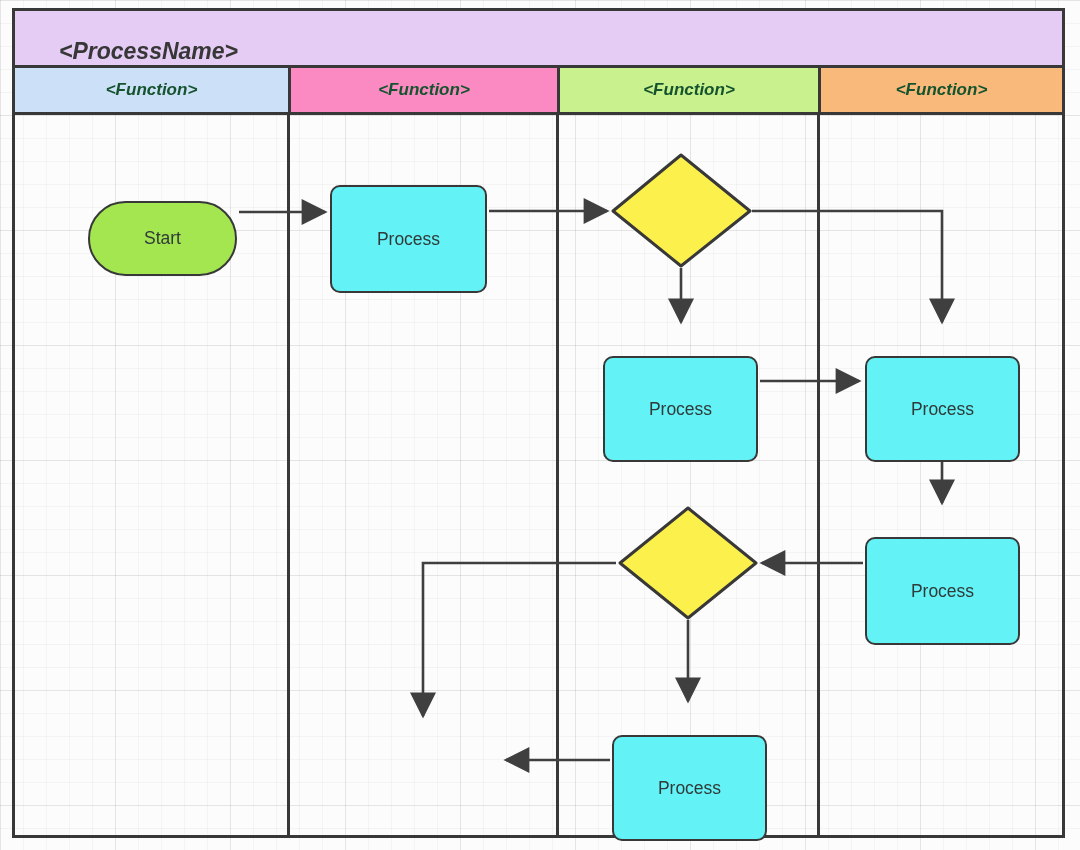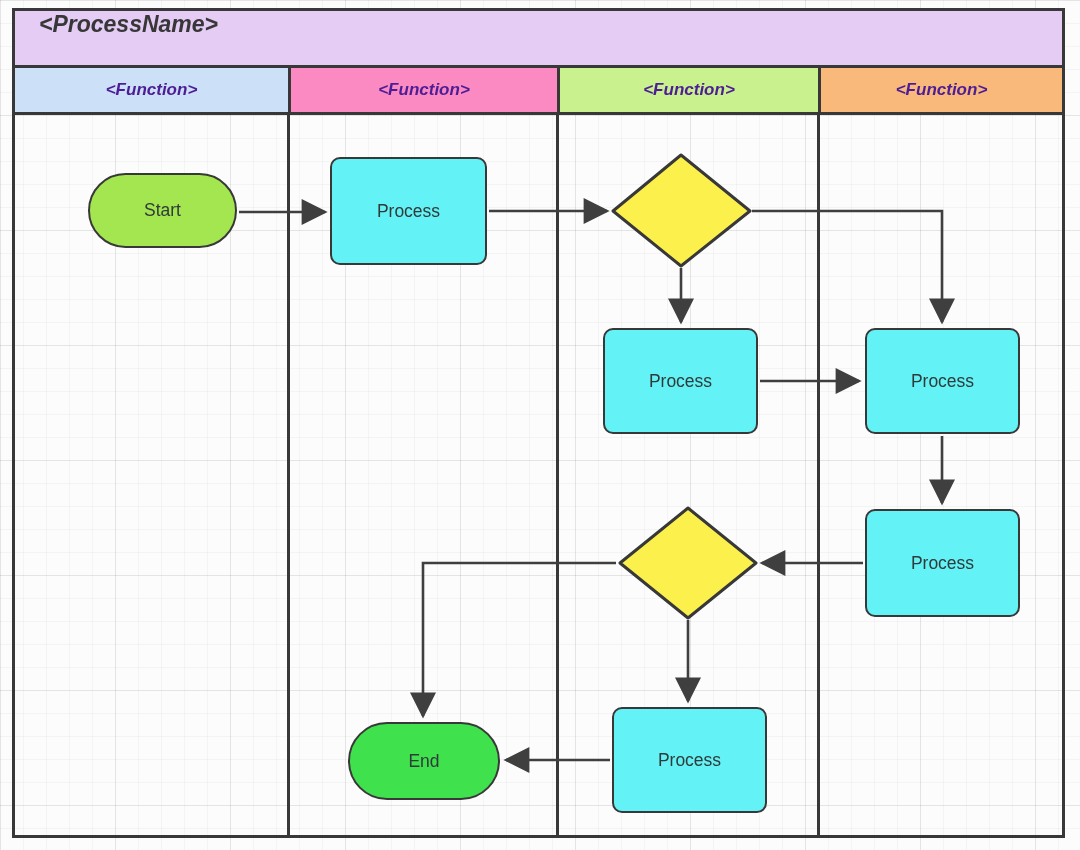--- a/index.html
+++ b/index.html
@@ -29,8 +29,8 @@
     left:12px;top:8px;width:1053px;height:60px;
     background:var(--pool-title-bg);
     border:3px solid var(--stroke);
-    display:flex;align-items:flex-start;
-    padding-left:24px;
+    display:flex;align-items:flex-end;
+    padding-left:44px;
     font-size:23px;font-weight:bold;font-style:italic;
     color:#373737;
     z-index:2;

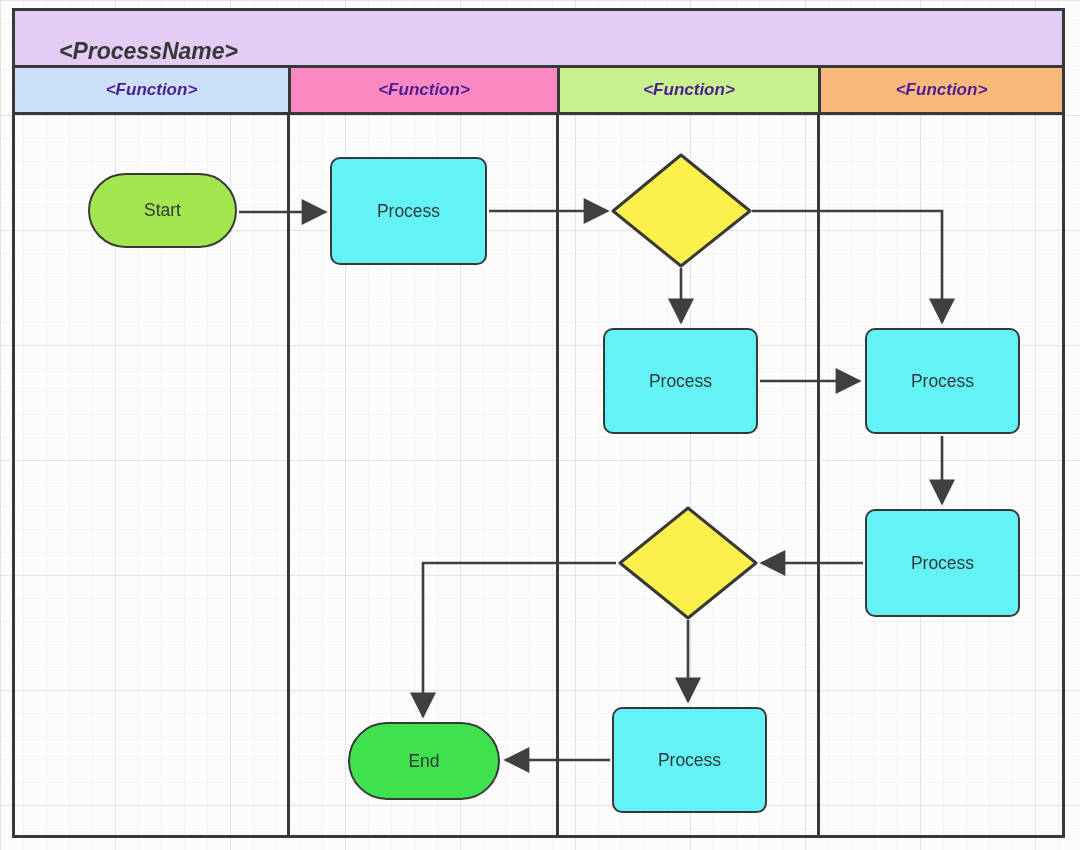--- a/index.html
+++ b/index.html
@@ -40,7 +40,7 @@
     border:3px solid var(--stroke);
     display:flex;align-items:center;justify-content:center;
     font-size:17px;font-weight:bold;font-style:italic;
-    color:#4c1d95;
+    color:#14532d;
     z-index:2;
   }
   .lane-line{

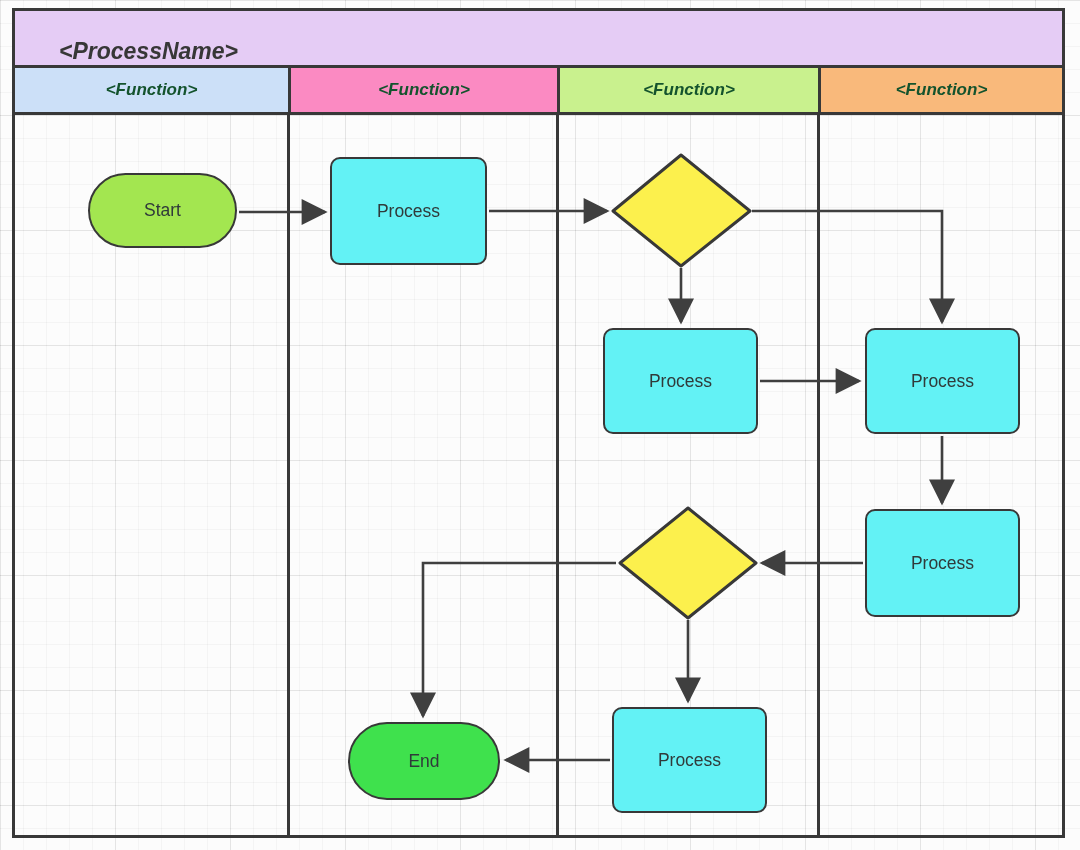--- a/index.html
+++ b/index.html
@@ -68,6 +68,7 @@
     display:flex;align-items:center;justify-content:center;
     font-size:17.5px;color:#303a3a;
     border:2.5px solid var(--stroke);
+    margin-top:28px;
   }
   .node.process{background:var(--process-bg);border-radius:10px;}
   .node.stadium-start{background:var(--terminator-start-bg);border-radius:38px;}

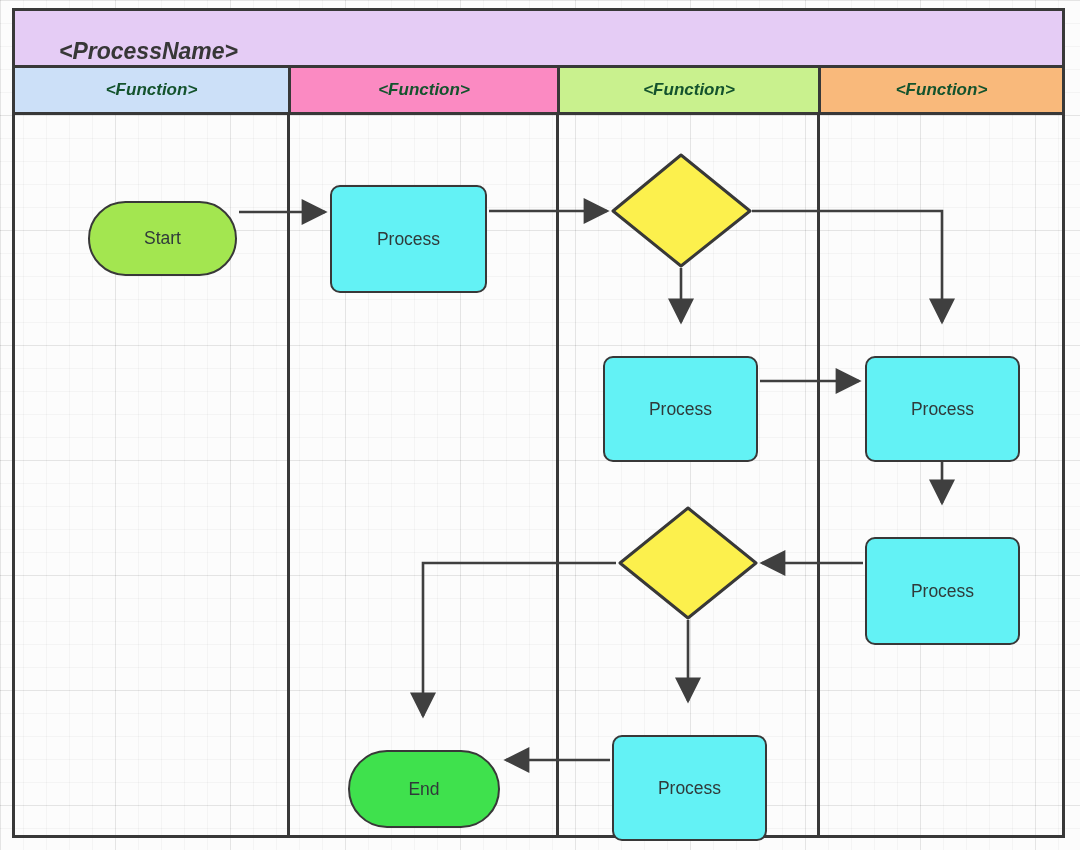--- a/index.html
+++ b/index.html
@@ -148,9 +148,6 @@
     <span>Process</span>
   </div>
 
-  <div class="abs node stadium-end" style="left:348px;top:722px;width:152px;height:78px;">
-    <span>End</span>
-  </div>
 
 </div>
 

